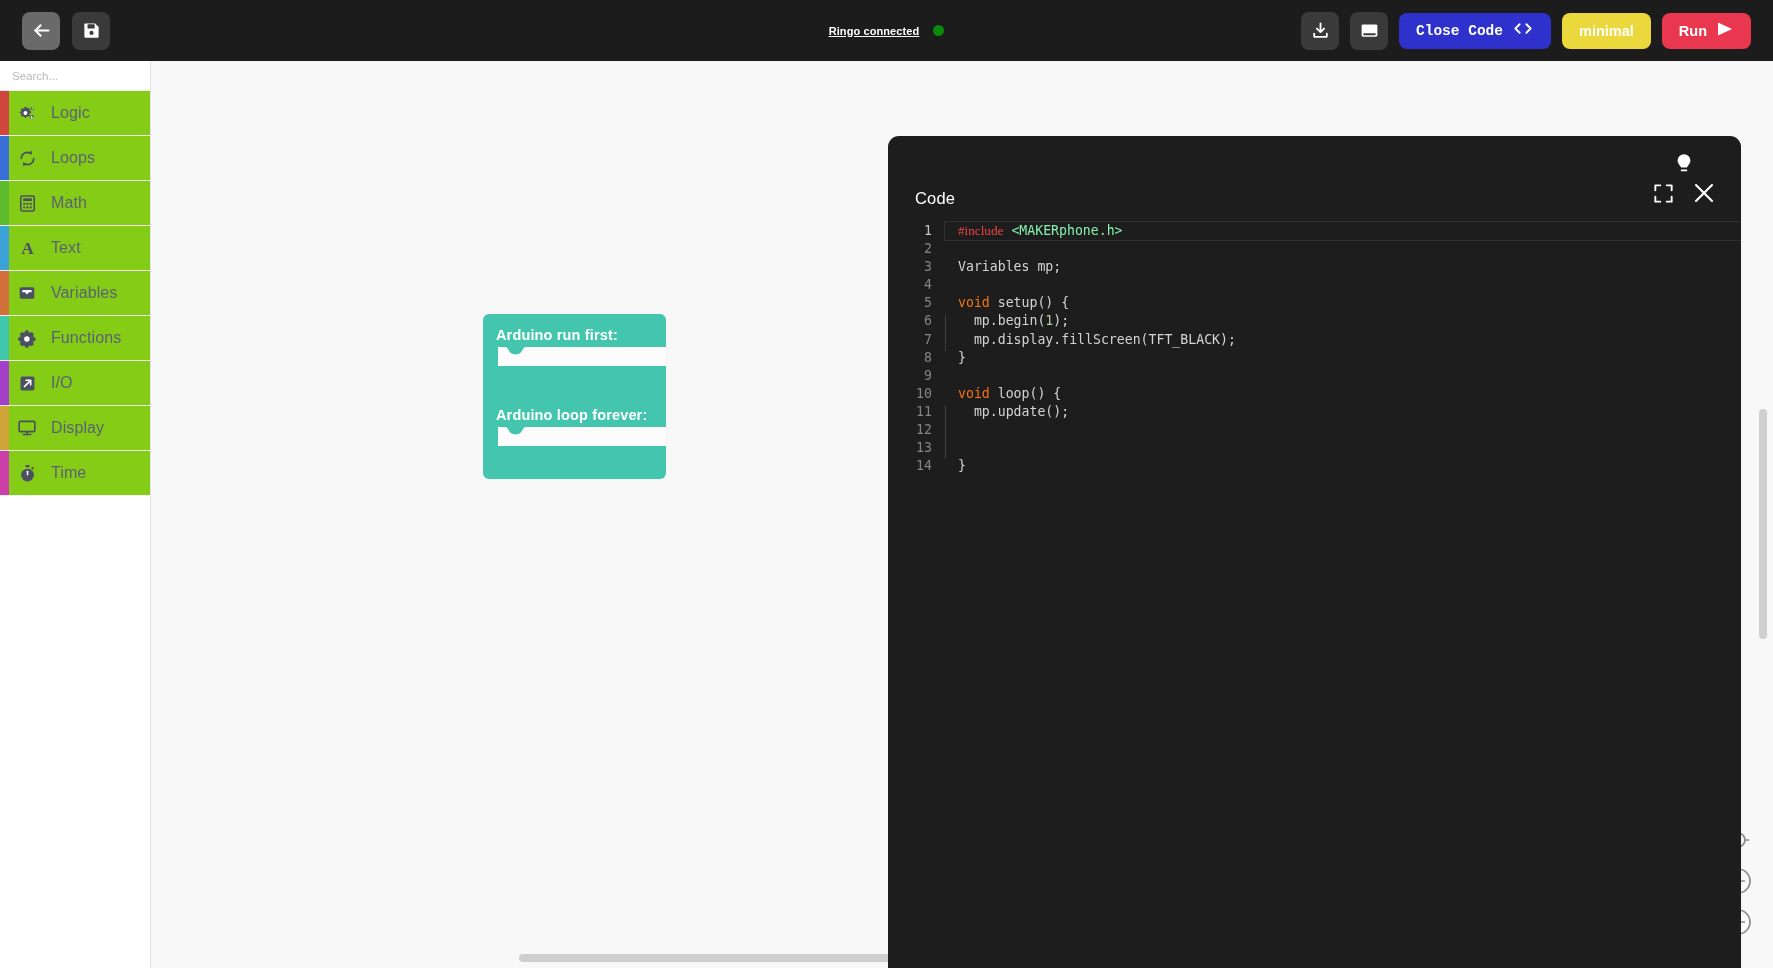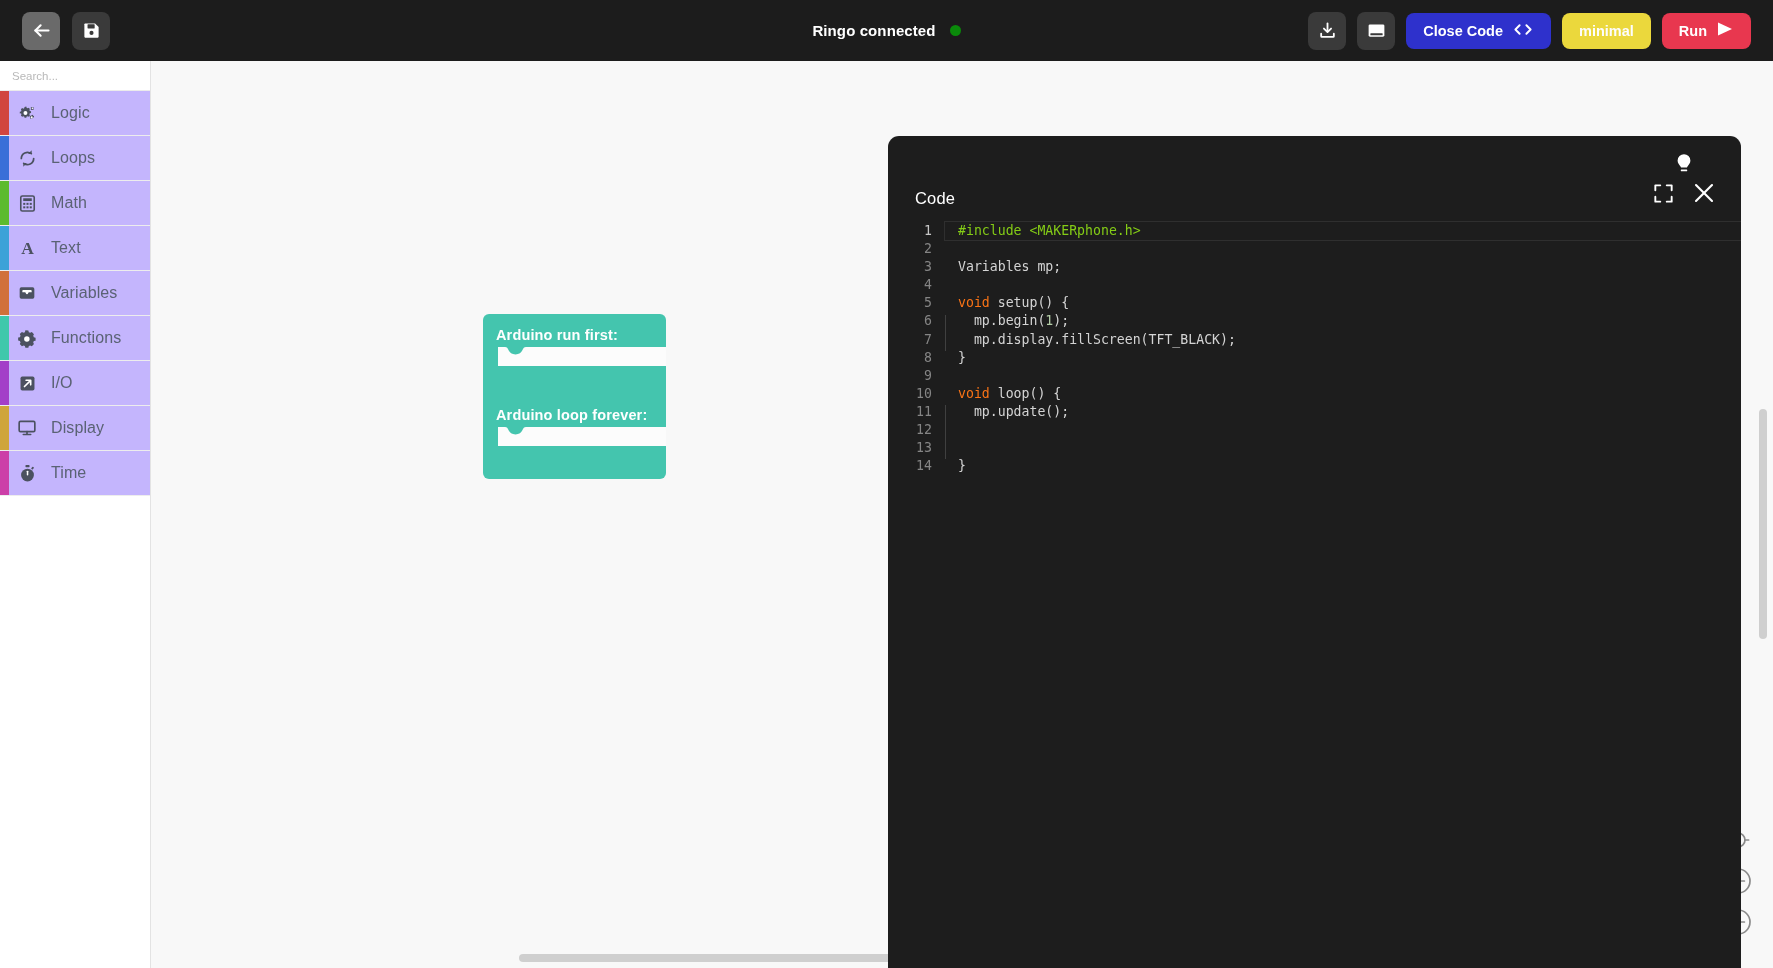--- a/index.html
+++ b/index.html
@@ -65,9 +65,10 @@
   }
   .conn-text {
     color: #ffffff;
-    font-size: 15px;
+    font-size: 11px;
     font-weight: bold;
     letter-spacing: .1px;
+    text-decoration: underline;
   }
   .conn-dot {
     width: 11px;

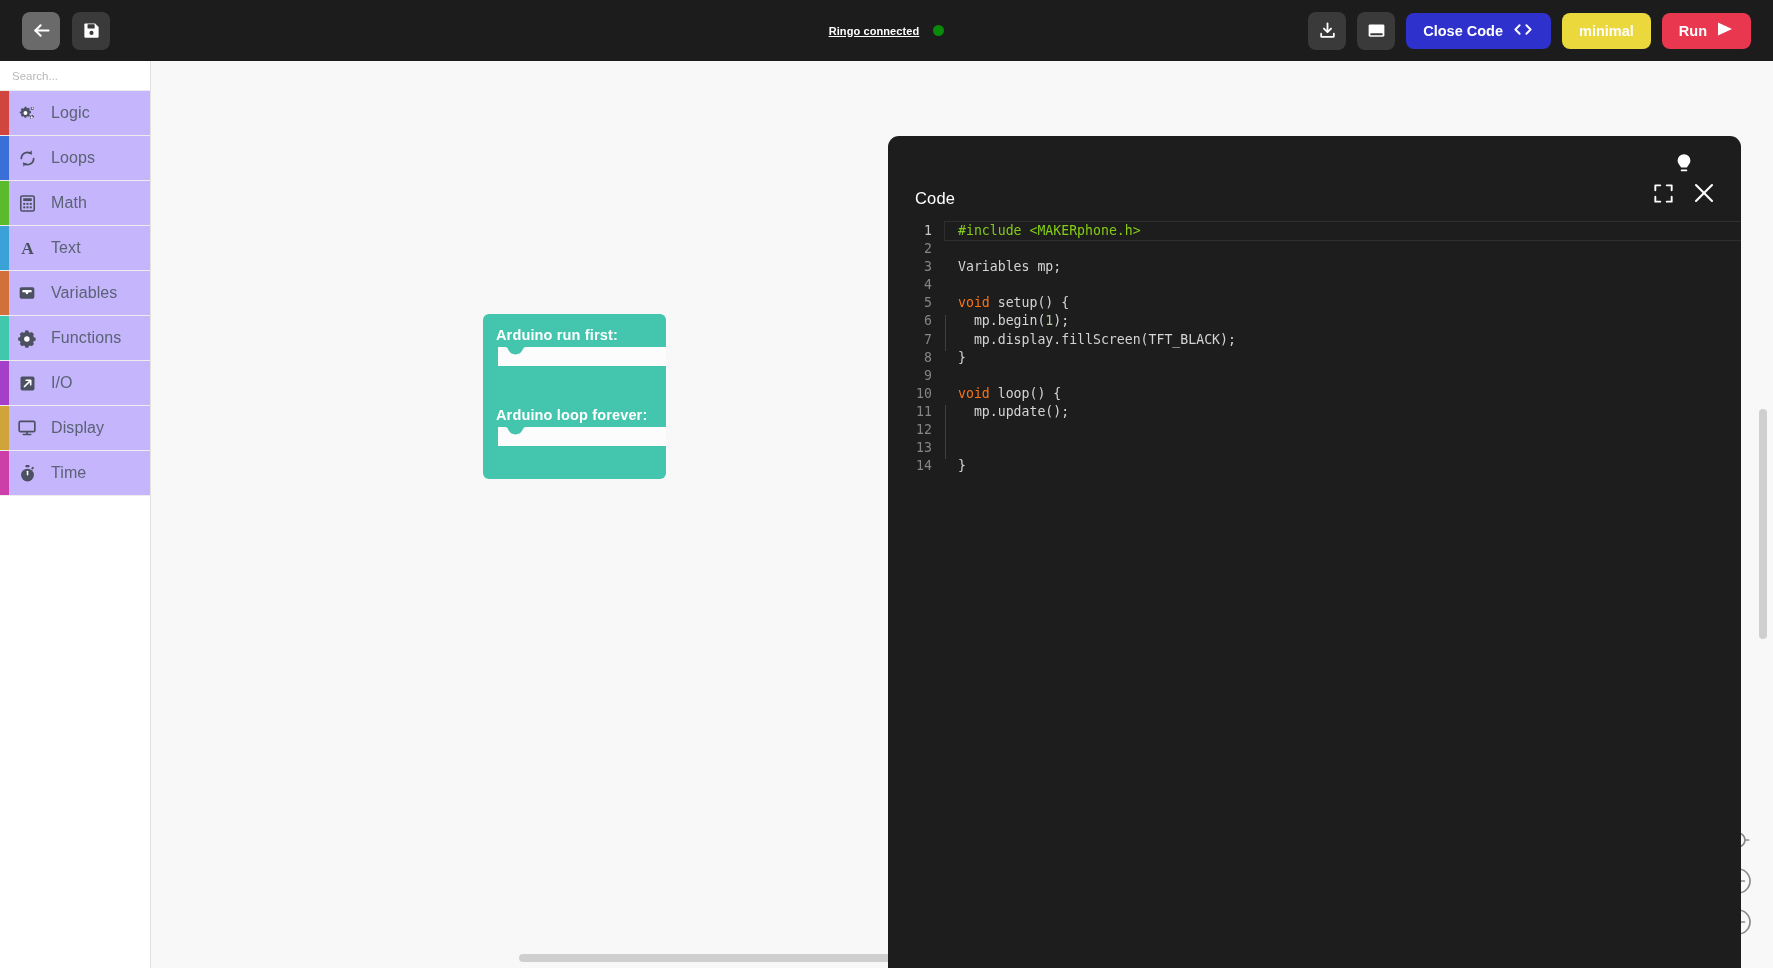--- a/index.html
+++ b/index.html
@@ -101,7 +101,7 @@
     white-space: nowrap;
     font-family: "Liberation Sans", sans-serif;
   }
-  .pill.blue   { background: #2e31cc; }
+  .pill.blue   { background: #2e31cc; font-family: Liberation Mono, monospace; }
   .pill.yellow { background: #ebd83c; color: #fdfdfd; }
   .pill.red    { background: #e8374f; }
 

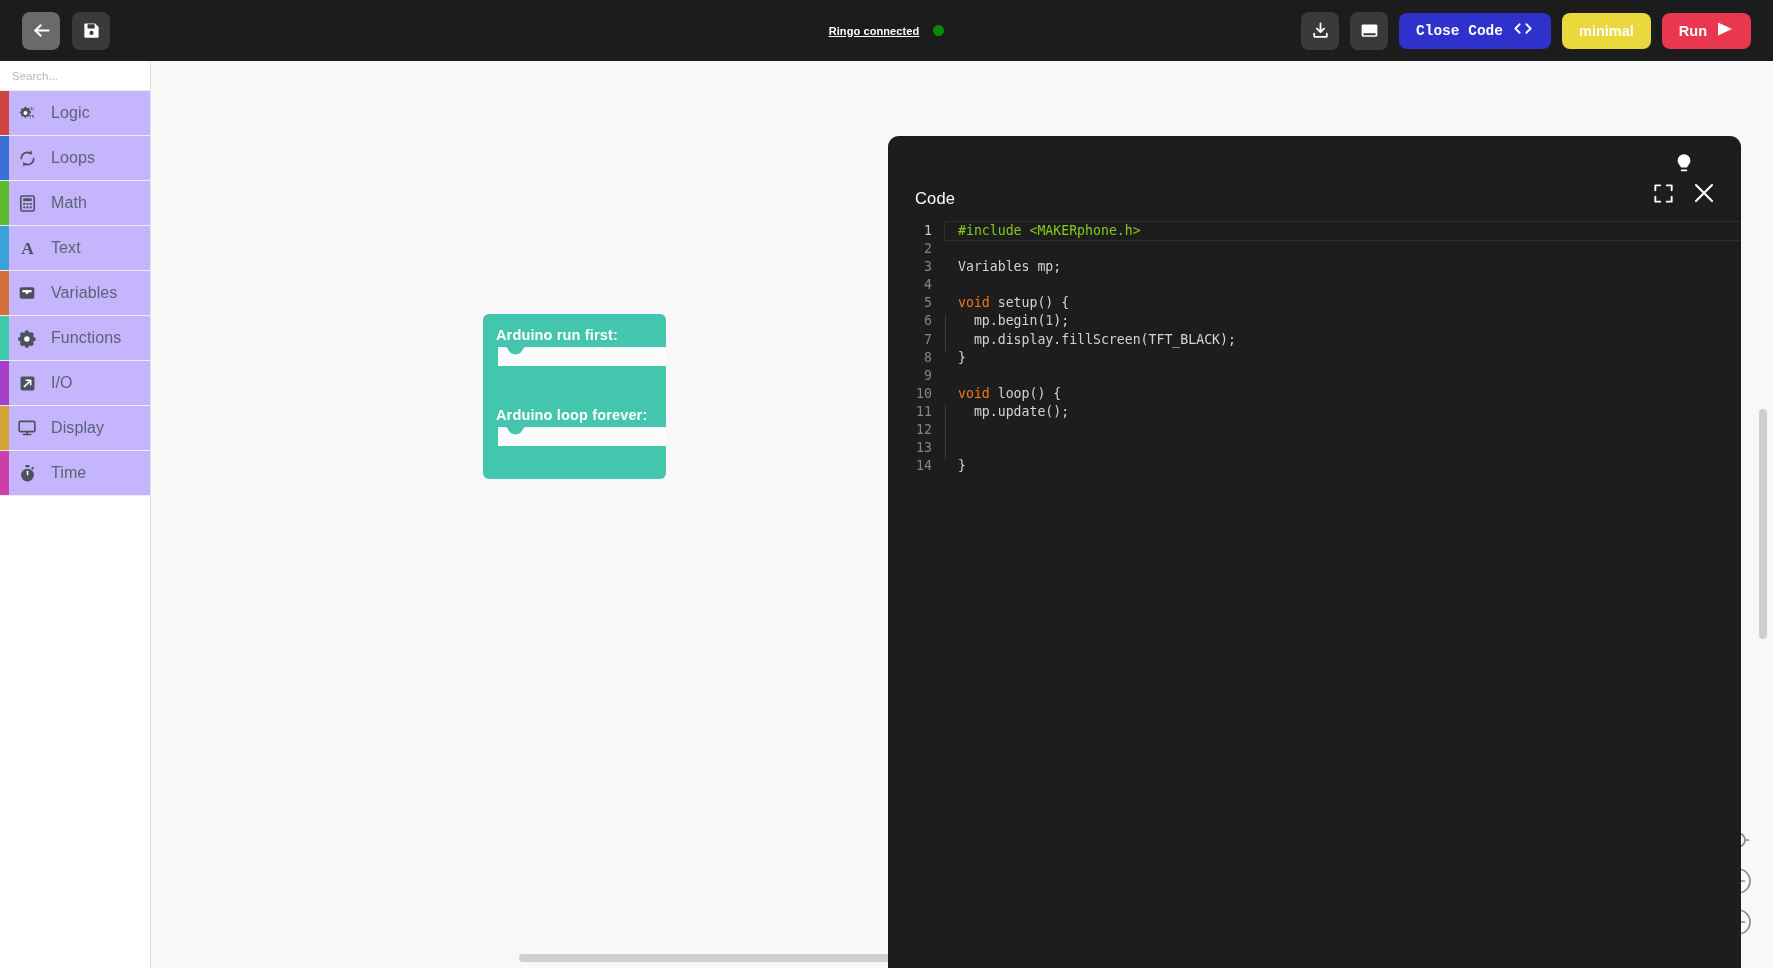--- a/index.html
+++ b/index.html
@@ -155,7 +155,7 @@
     gap: 13px;
     border-bottom: 1px solid #ededed;
     cursor: pointer;
-    background: #c4b5fd;
+    background: #84cc16;
   }
   .cat .accent {
     position: absolute;

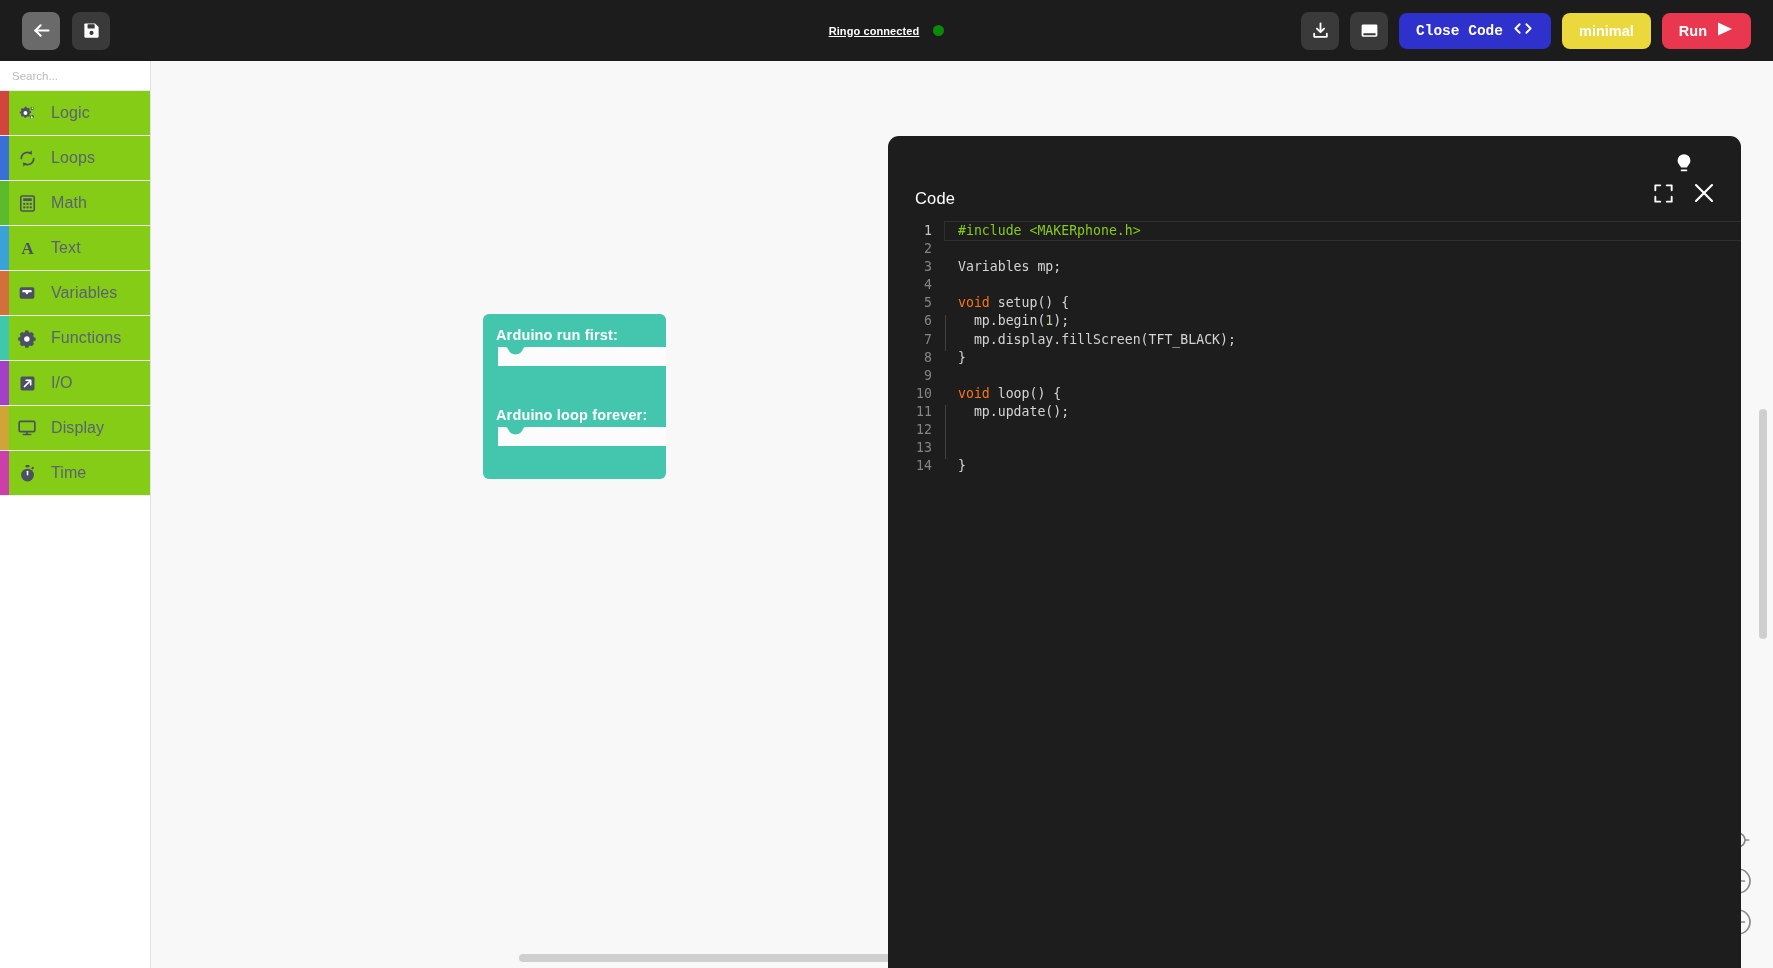--- a/index.html
+++ b/index.html
@@ -349,7 +349,7 @@
     background: #404040;
   }
 
-  .tk-pre   { color: #84cc16; }  
+  .tk-pre   { color: #ef4444; font-family: Liberation Serif, serif; }  
   .tk-str   { color: #84cc16; }  
   .tk-kw    { color: #f97316; }  
   .tk-num   { color: #b5cea8; }  

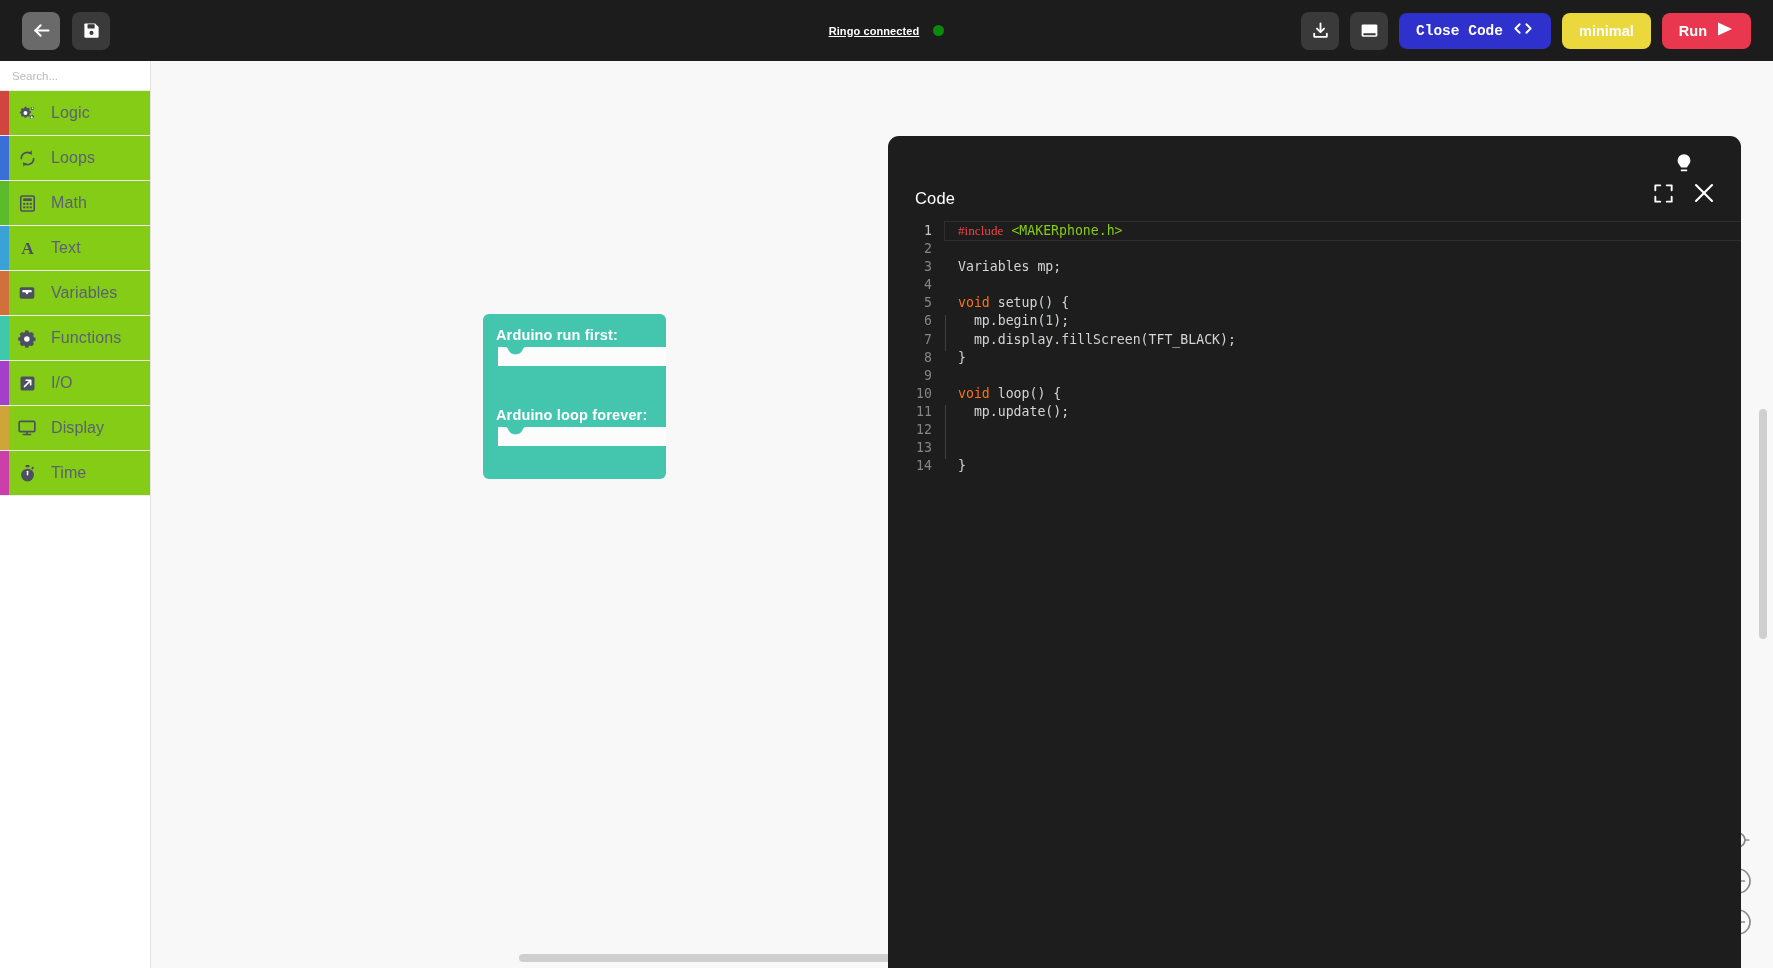--- a/index.html
+++ b/index.html
@@ -350,7 +350,7 @@
   }
 
   .tk-pre   { color: #ef4444; font-family: Liberation Serif, serif; }  
-  .tk-str   { color: #84cc16; }  
+  .tk-str   { color: #86efac; }  
   .tk-kw    { color: #f97316; }  
   .tk-num   { color: #b5cea8; }  
   .tk-plain { color: #d4d4d4; }

